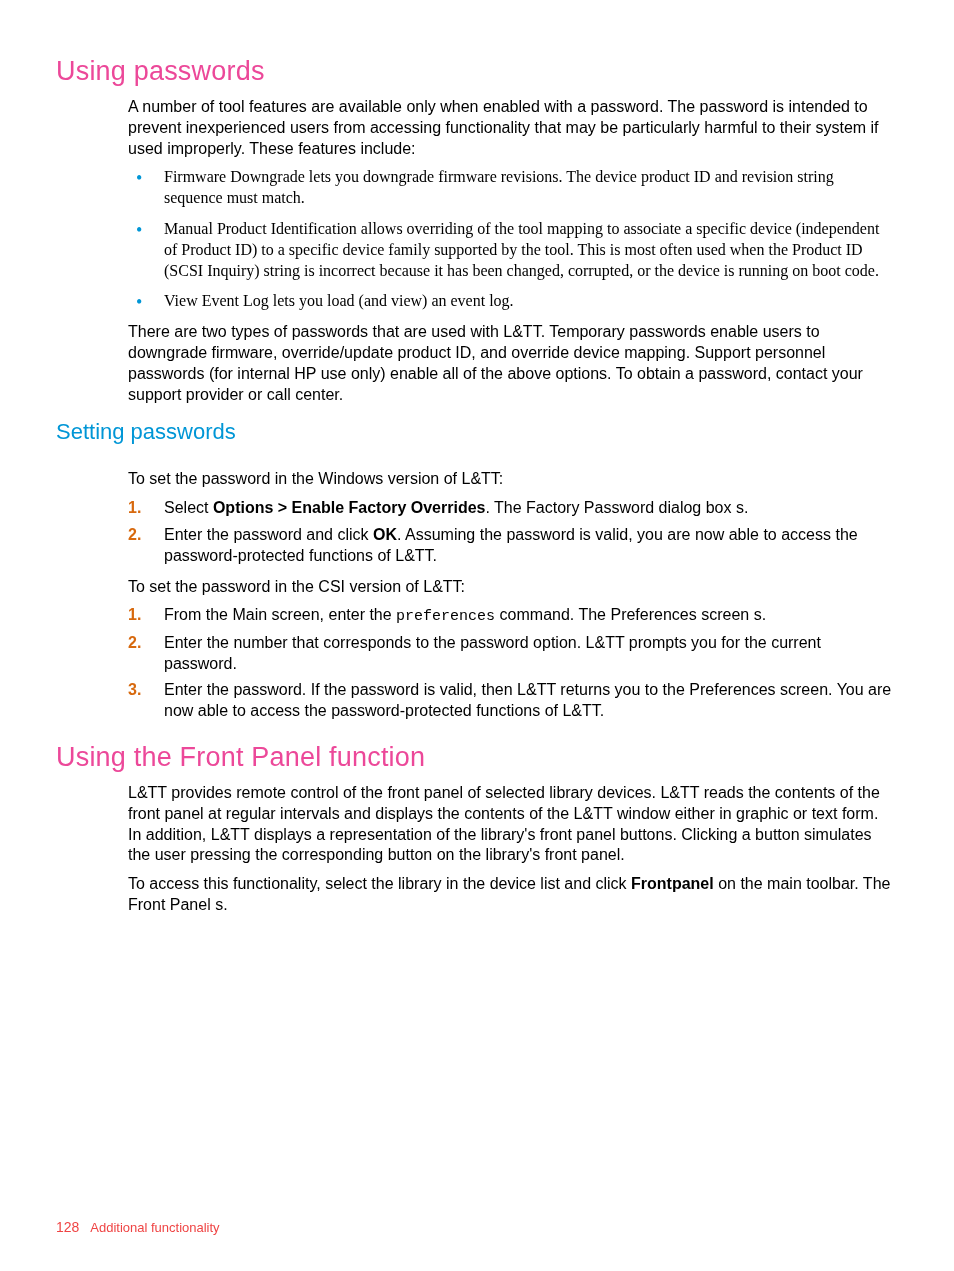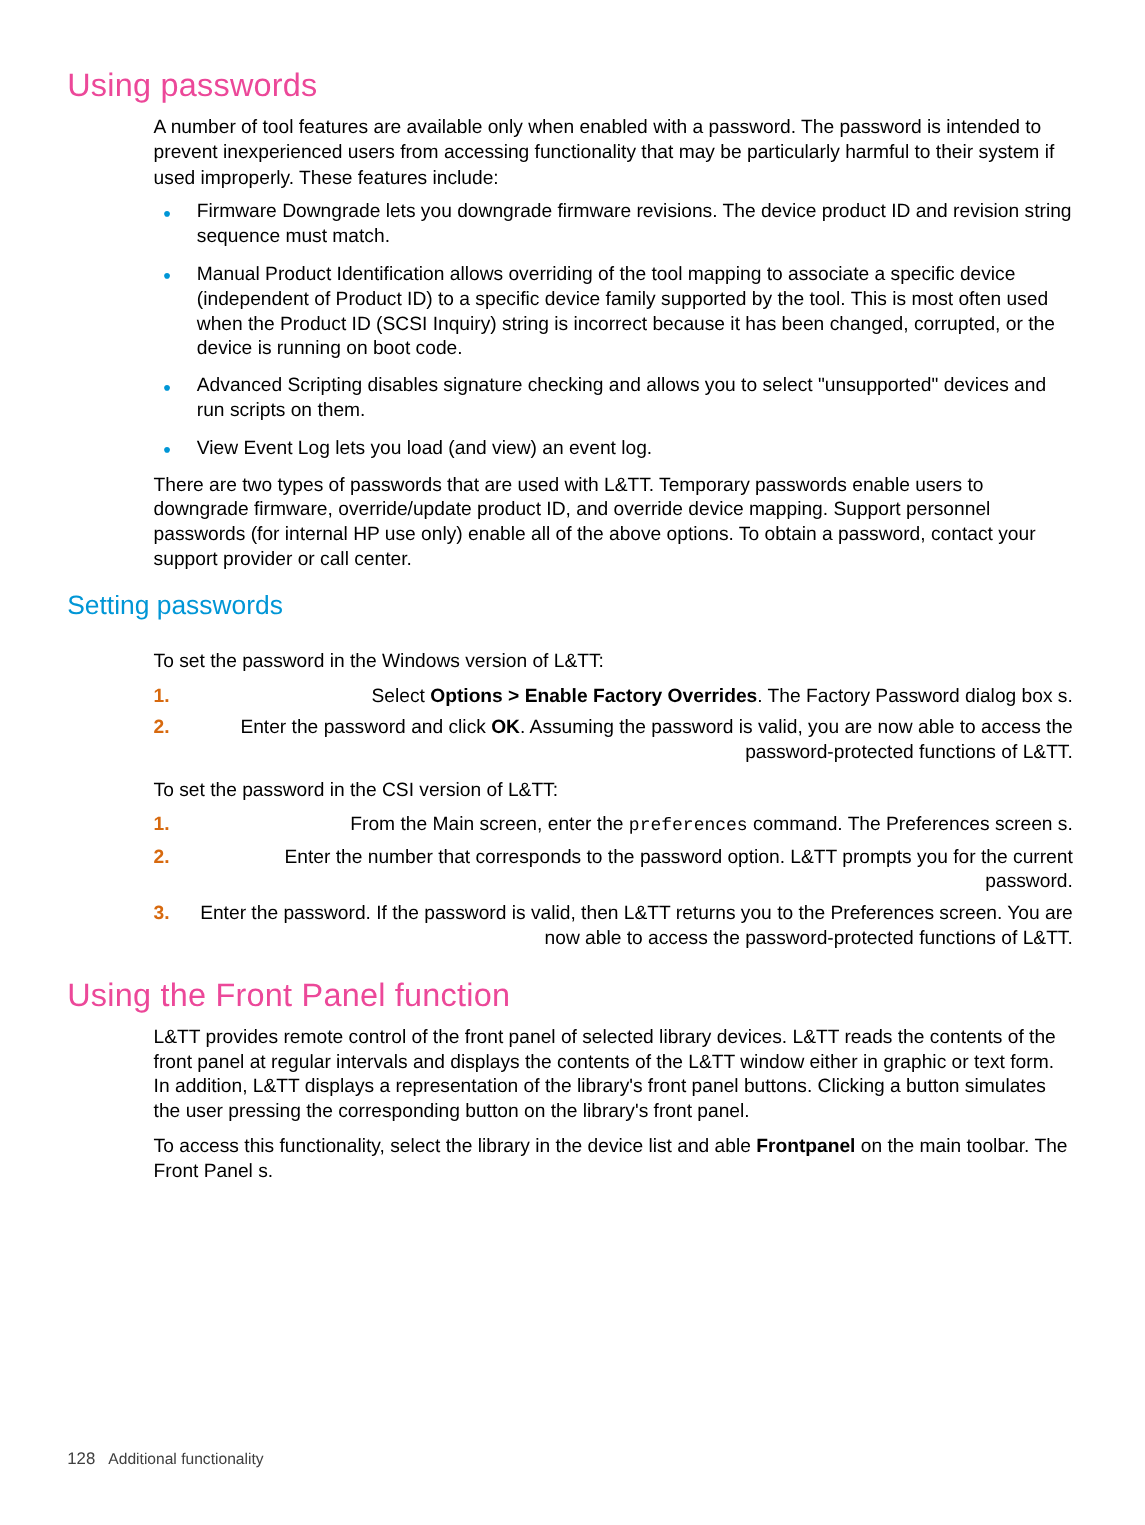--- a/index.html
+++ b/index.html
@@ -40,6 +40,7 @@
     margin-left: 72px;
     margin-right: 4px;
     margin-bottom: 8px;
+    font-family: Liberation Serif, serif;
   }
   ul.bullets li {
     position: relative;

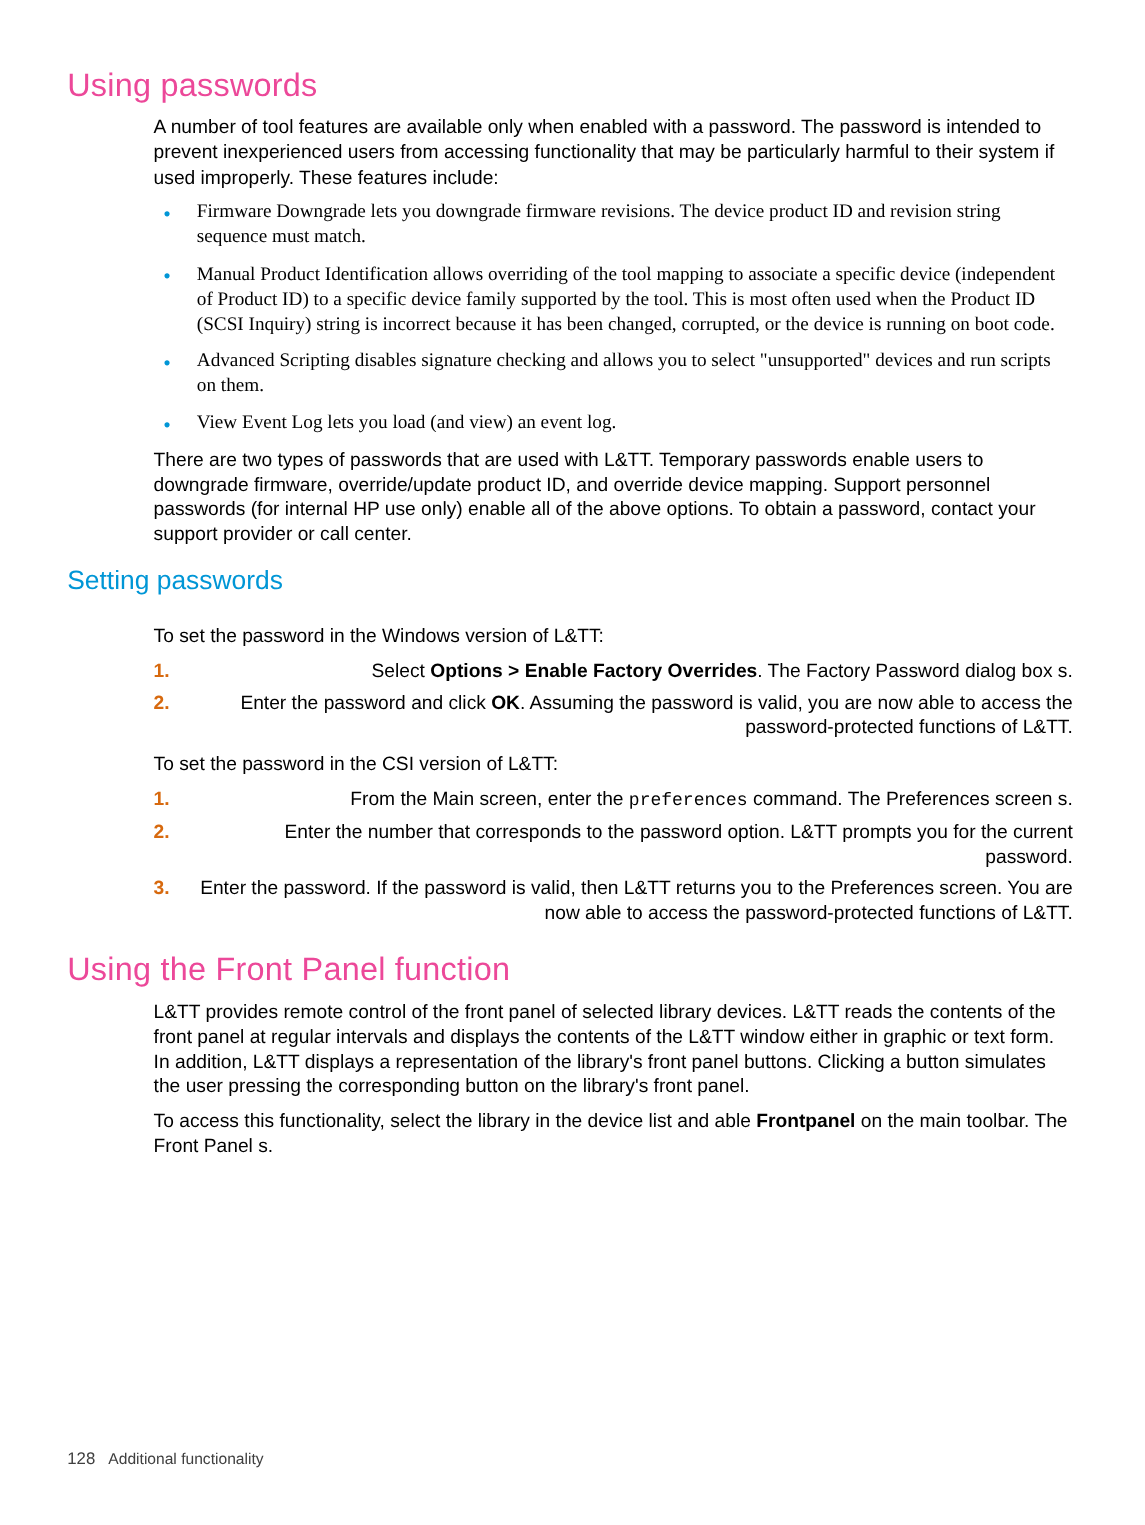--- a/index.html
+++ b/index.html
@@ -99,7 +99,6 @@
 <ul class="bullets">
   <li>Firmware Downgrade lets you downgrade firmware revisions. The device product ID and revision string sequence must match.</li>
   <li>Manual Product Identification allows overriding of the tool mapping to associate a specific device (independent of Product ID) to a specific device family supported by the tool. This is most often used when the Product ID (SCSI Inquiry) string is incorrect because it has been changed, corrupted, or the device is running on boot code.</li>
-  <li>Advanced Scripting disables signature checking and allows you to select "unsupported" devices and run scripts on them.</li>
   <li>View Event Log lets you load (and view) an event log.</li>
 </ul>
 <p class="body-text">There are two types of passwords that are used with L&amp;TT. Temporary passwords enable users to downgrade firmware, override/update product ID, and override device mapping. Support personnel passwords (for internal HP use only) enable all of the above options. To obtain a password, contact your support provider or call center.</p>

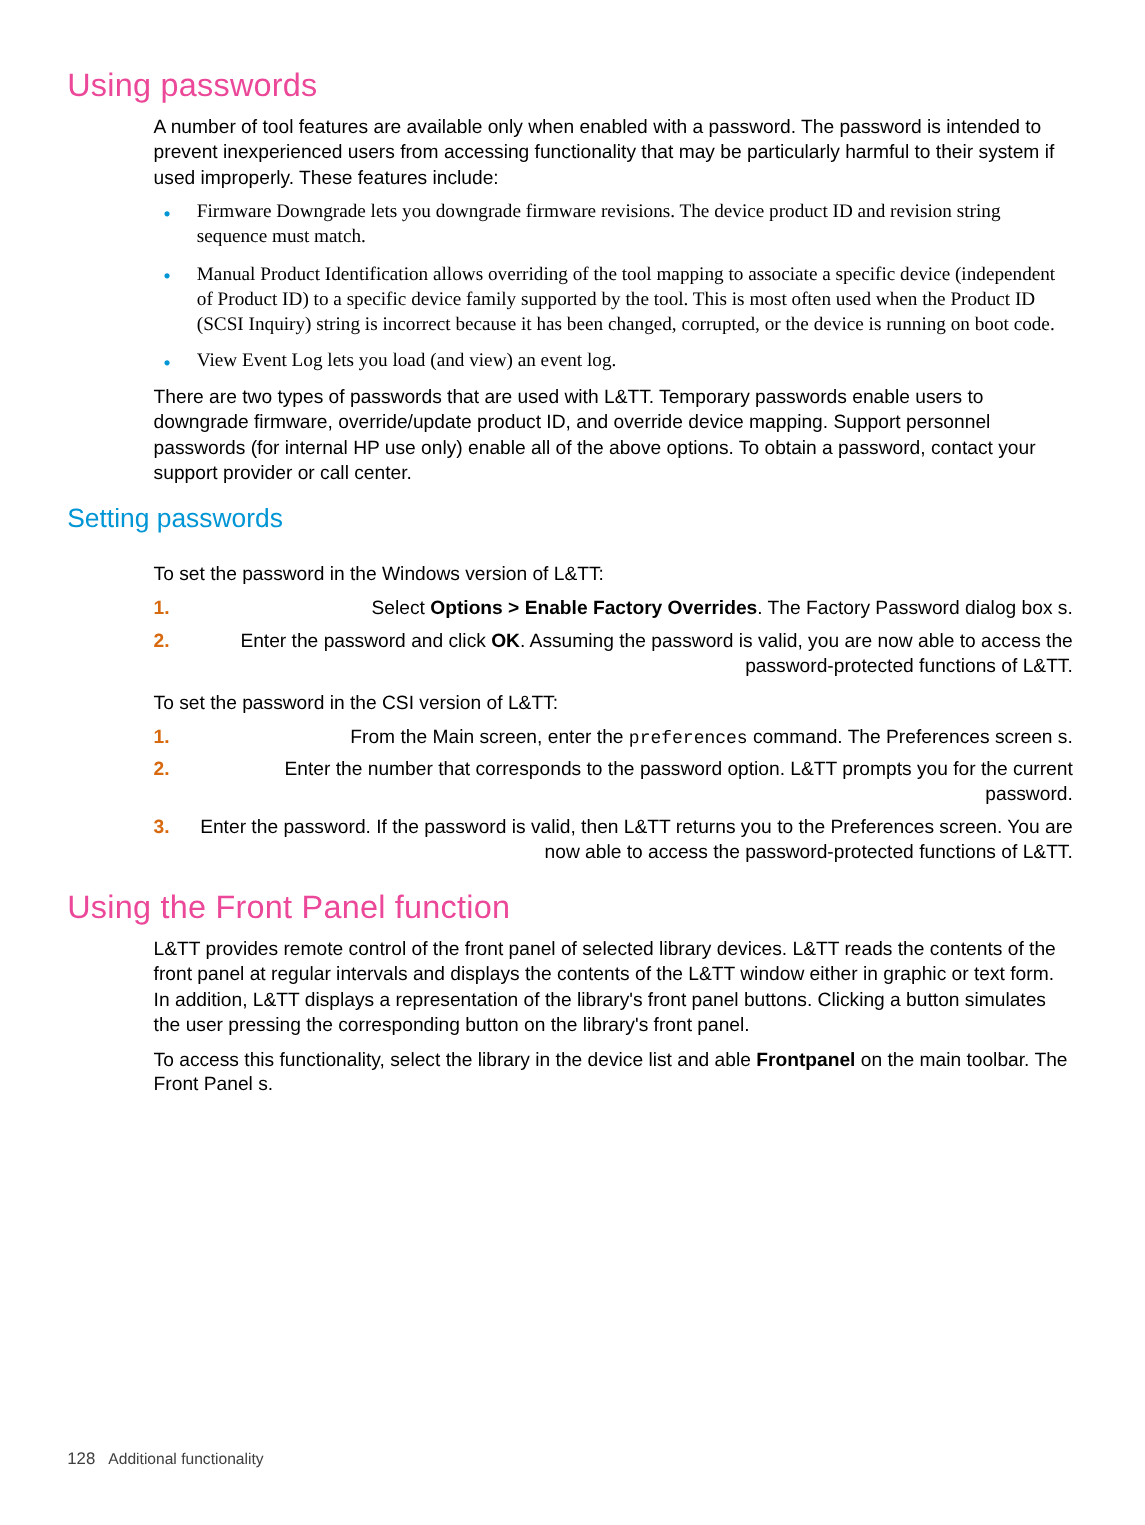--- a/index.html
+++ b/index.html
@@ -69,7 +69,6 @@
     line-height: 1.3;
     margin-bottom: 6px;
     counter-increment: step;
-    text-align: right;
   }
   ol.numbered li::before {
     content: counter(step) ".";

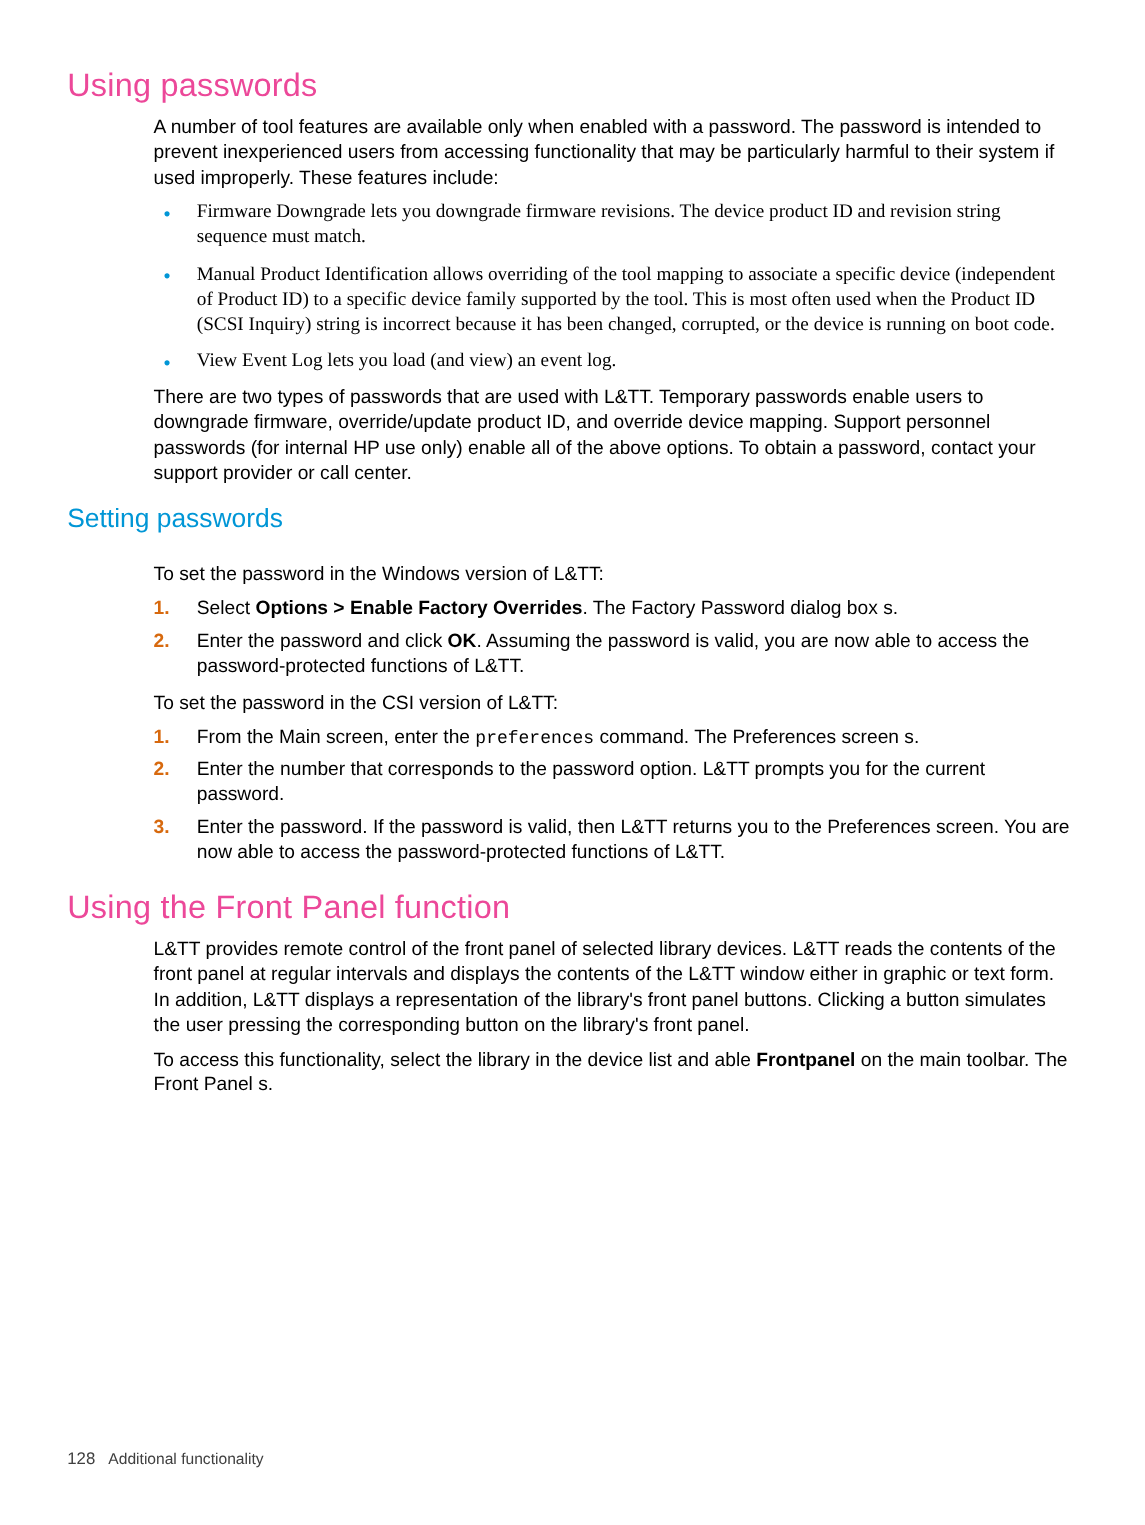--- a/index.html
+++ b/index.html
@@ -124,7 +124,7 @@
 <h1 class="sect-gap">Using the Front Panel function</h1>
 <p class="body-text">L&amp;TT provides remote control of the front panel of selected library devices. L&amp;TT reads the contents of the front panel at regular intervals and displays the contents of the L&amp;TT window either in graphic or text form. In addition, L&amp;TT displays a representation of the library's front panel buttons. Clicking a button simulates the user pressing the corresponding button on the library's front panel.</p>
 <p class="body-text">
-  <span>To access this functionality, select the library in the device list and able </span><span class="bold">Frontpanel</span><span> on the main toolbar. The Front Panel s.</span>
+  <span>To access this functionality, select the library in the device list and click </span><span class="bold">Frontpanel</span><span> on the main toolbar. The Front Panel s.</span>
 </p>
 
 <div class="footer">

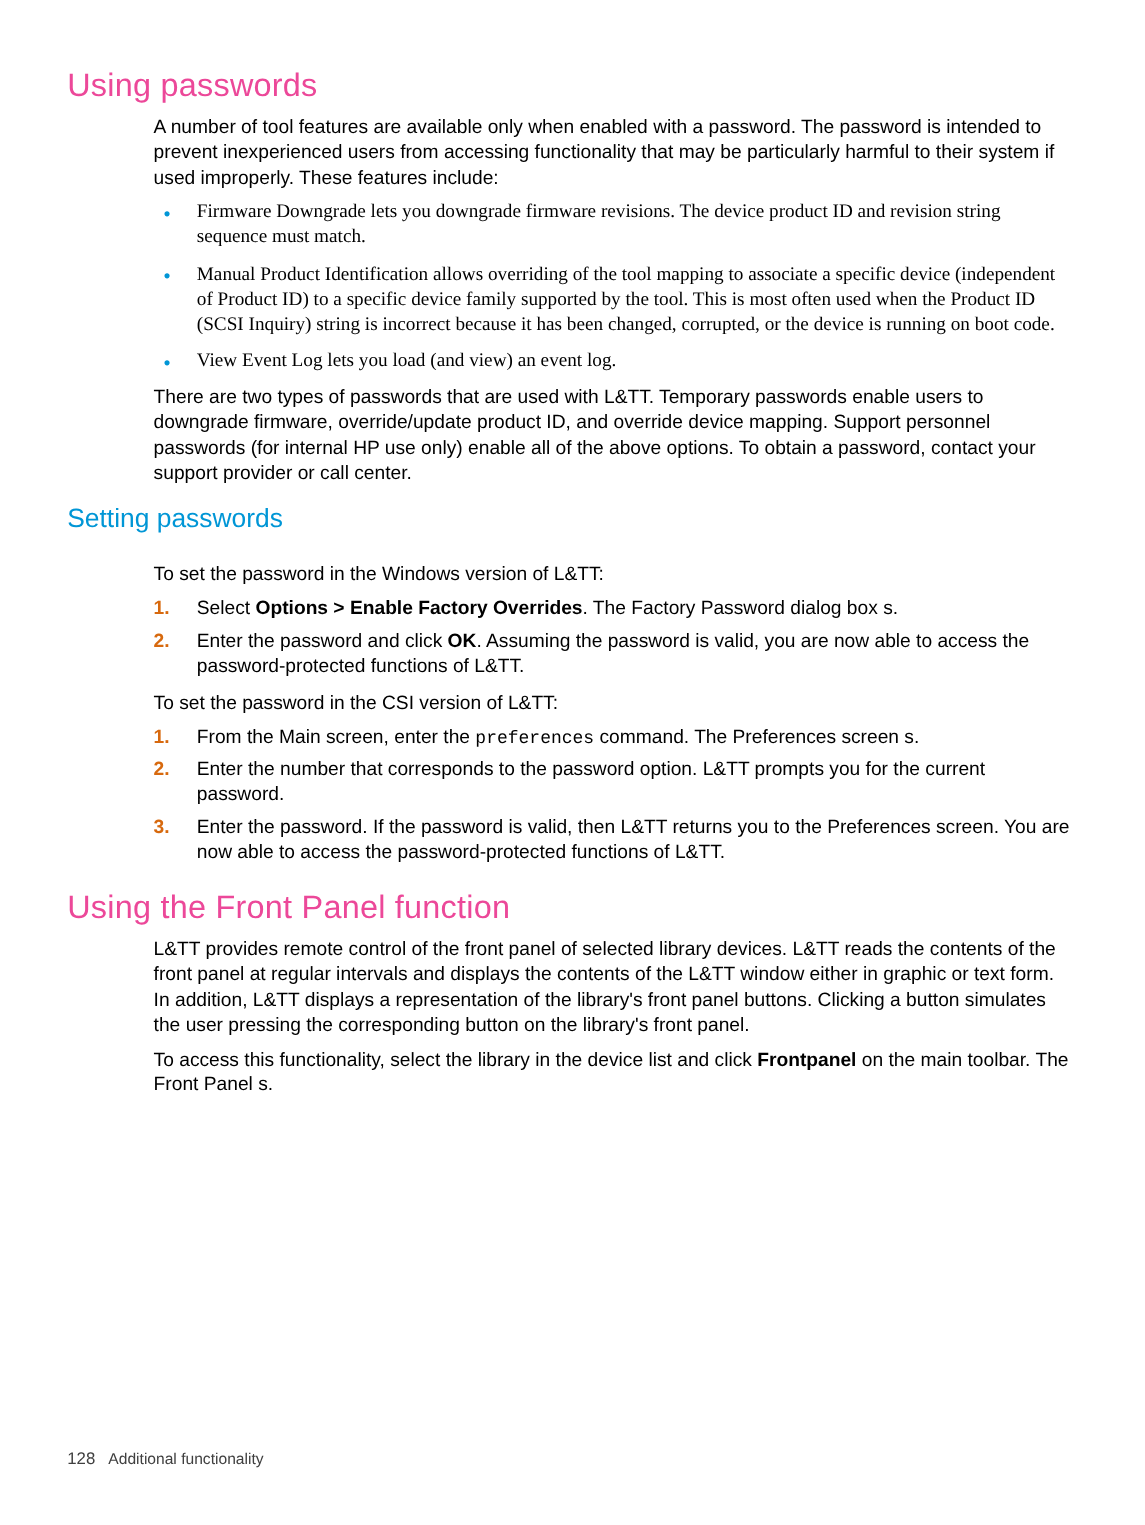--- a/index.html
+++ b/index.html
@@ -83,9 +83,9 @@
   .footer {
     position: absolute;
     left: 56px;
-    bottom: 48px;
+    bottom: 36px;
     font-size: 13px;
-    color: #404040;
+    color: #ef4444;
   }
   .footer .pn { font-size: 14px; margin-right: 8px; }
   .sect-gap { margin-top: 20px; }

